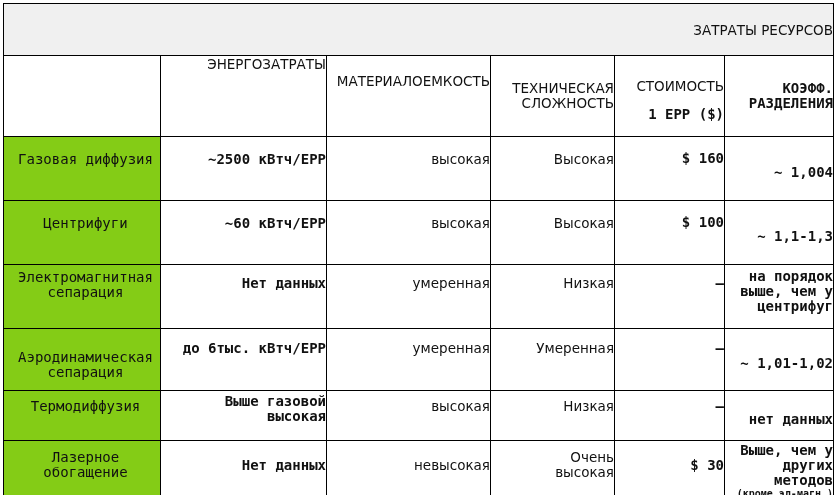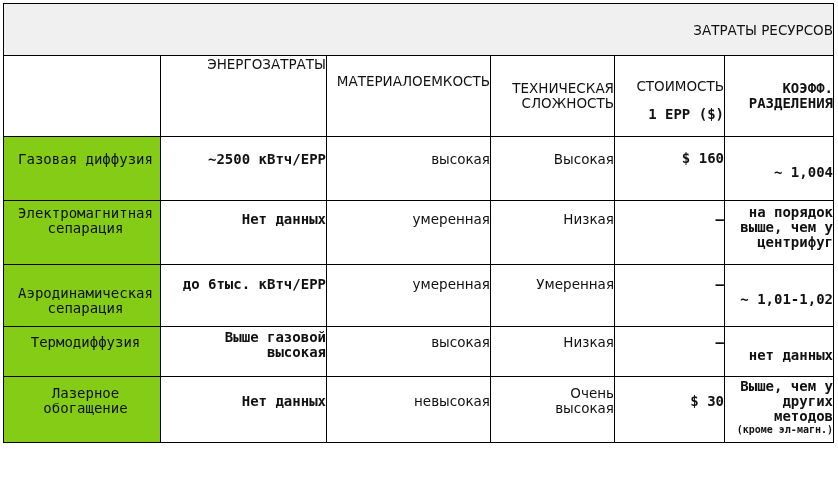--- a/index.html
+++ b/index.html
@@ -86,6 +86,14 @@
       <td class="cell mono coef down">~ 1,004</td>
     </tr>
 
+    <tr style="height:64px">
+      <td class="rowhead top" style="padding-top:15px">Центрифуги</td>
+      <td class="cell mono top" style="padding-top:15px">~60 кВтч/ЕРР</td>
+      <td class="cell sans top" style="padding-top:15px">высокая</td>
+      <td class="cell sans top" style="padding-top:15px">Высокая</td>
+      <td class="cell mono cost" style="padding-top:14px">$ 100</td>
+      <td class="cell mono coef down">~ 1,1-1,3</td>
+    </tr>
 
     <tr style="height:64px">
       <td class="rowhead top" style="padding-top:5px">

